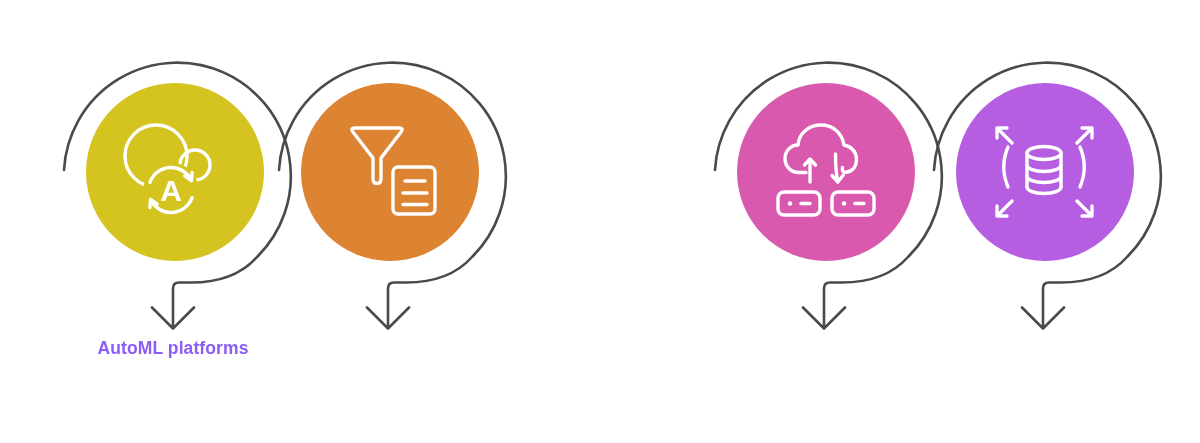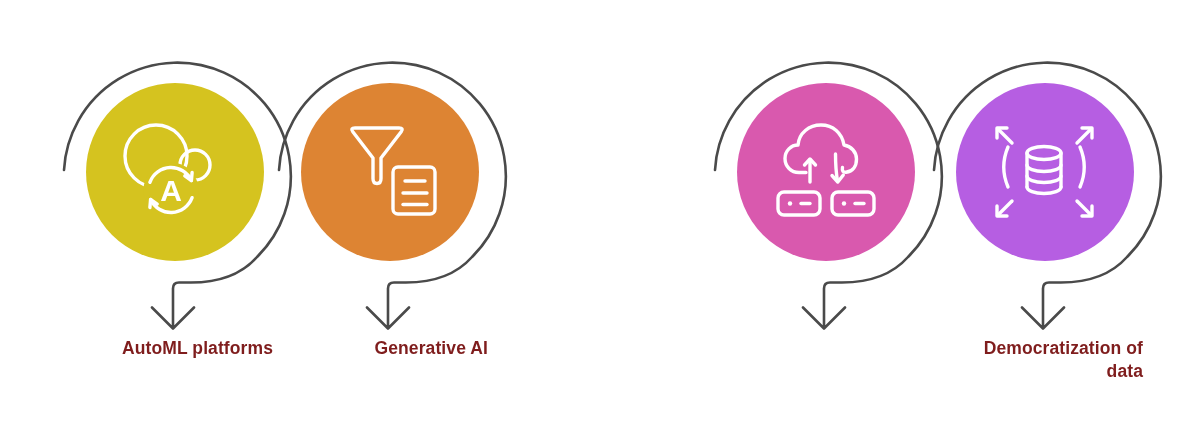--- a/index.html
+++ b/index.html
@@ -7,8 +7,8 @@
           font-family:"Liberation Sans",sans-serif;}
   .unit{position:absolute;top:0;width:240px;height:443px;}
   .unit svg{position:absolute;left:0;top:55px;display:block;}
-  .label{position:absolute;left:18px;top:337px;width:200px;text-align:right;
-         font-weight:700;font-size:17.5px;line-height:23px;color:#7f1d1d;
+  .label{position:absolute;left:18px;top:337px;width:200px;text-align:center;
+         font-weight:700;font-size:17.5px;line-height:23px;color:#8b5cf6;
          white-space:pre-line;letter-spacing:.1px;}
   .outline{fill:none;stroke-width:2.6;stroke-linecap:round;stroke-linejoin:round;}
   .icon{fill:none;stroke-width:3.4;stroke-linecap:round;stroke-linejoin:round;}

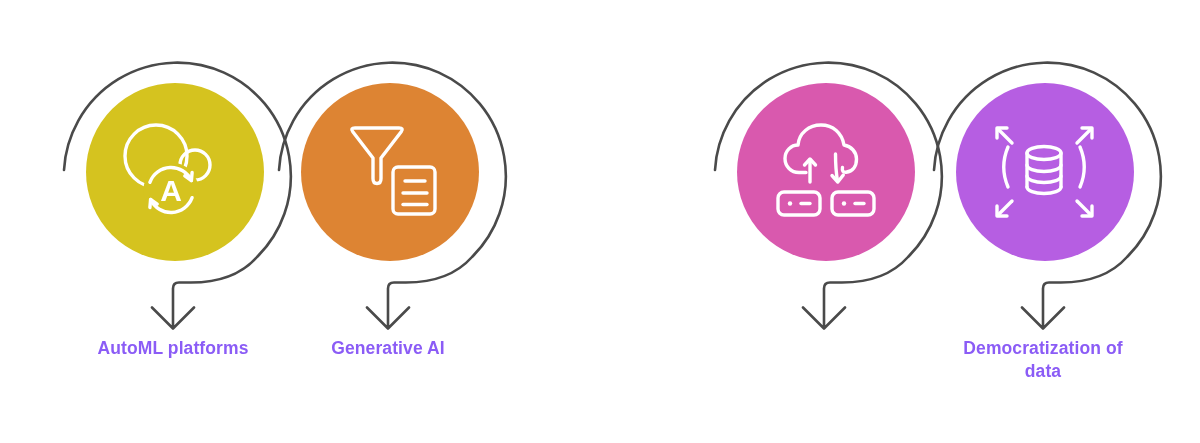--- a/index.html
+++ b/index.html
@@ -51,7 +51,6 @@
         <path d="M133 149.5 L157 149.5"></path>
       </g>
     </svg>
-    <div class="label">Generative AI</div>
   </div>
 
 

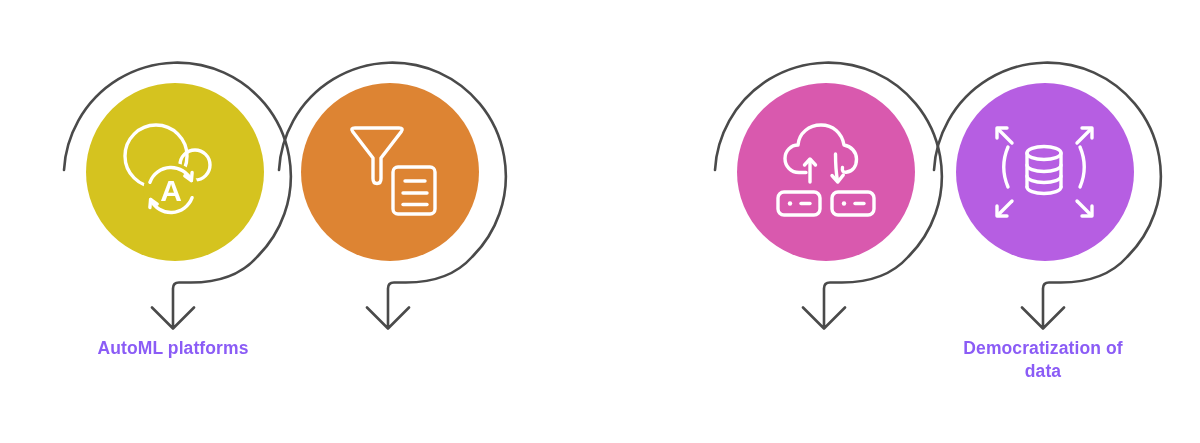--- a/index.html
+++ b/index.html
@@ -97,8 +97,6 @@
           <path d="M166 160 L152 146"></path>
       </g>
     </svg>
-    <div class="label">Democratization of
-data</div>
   </div>
 
 </div>

